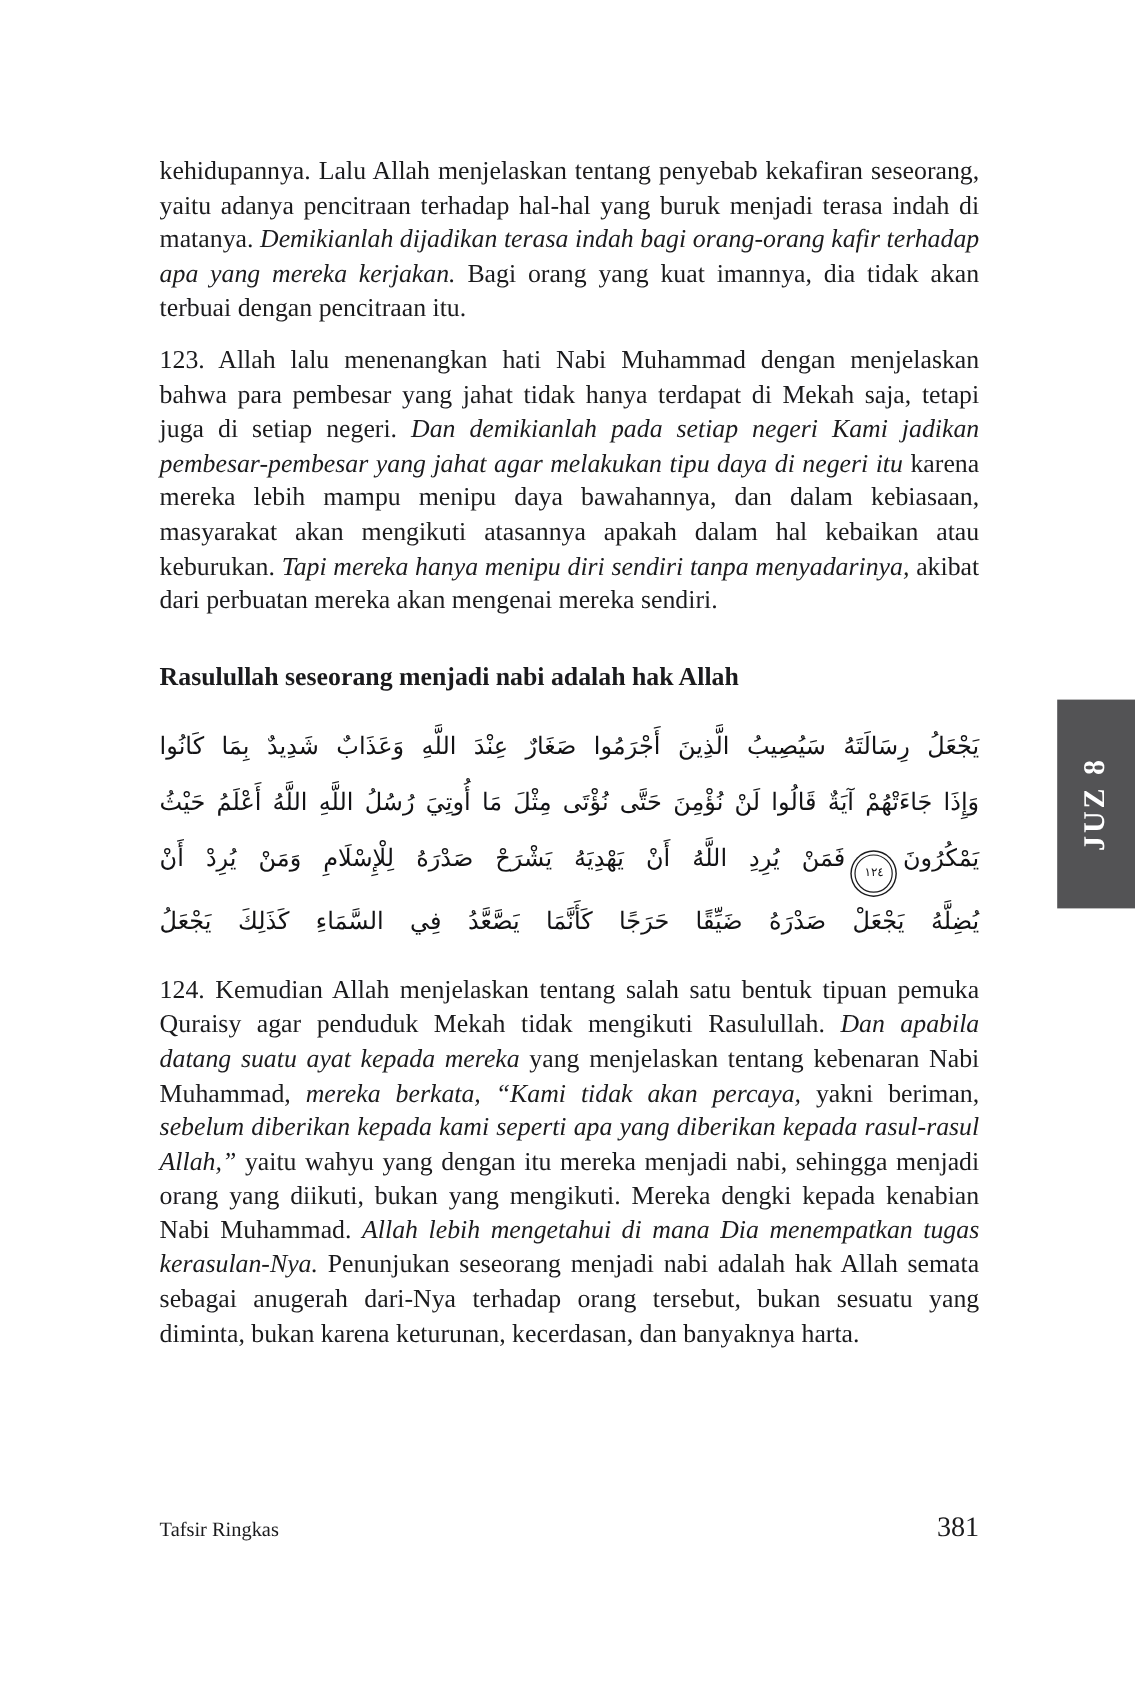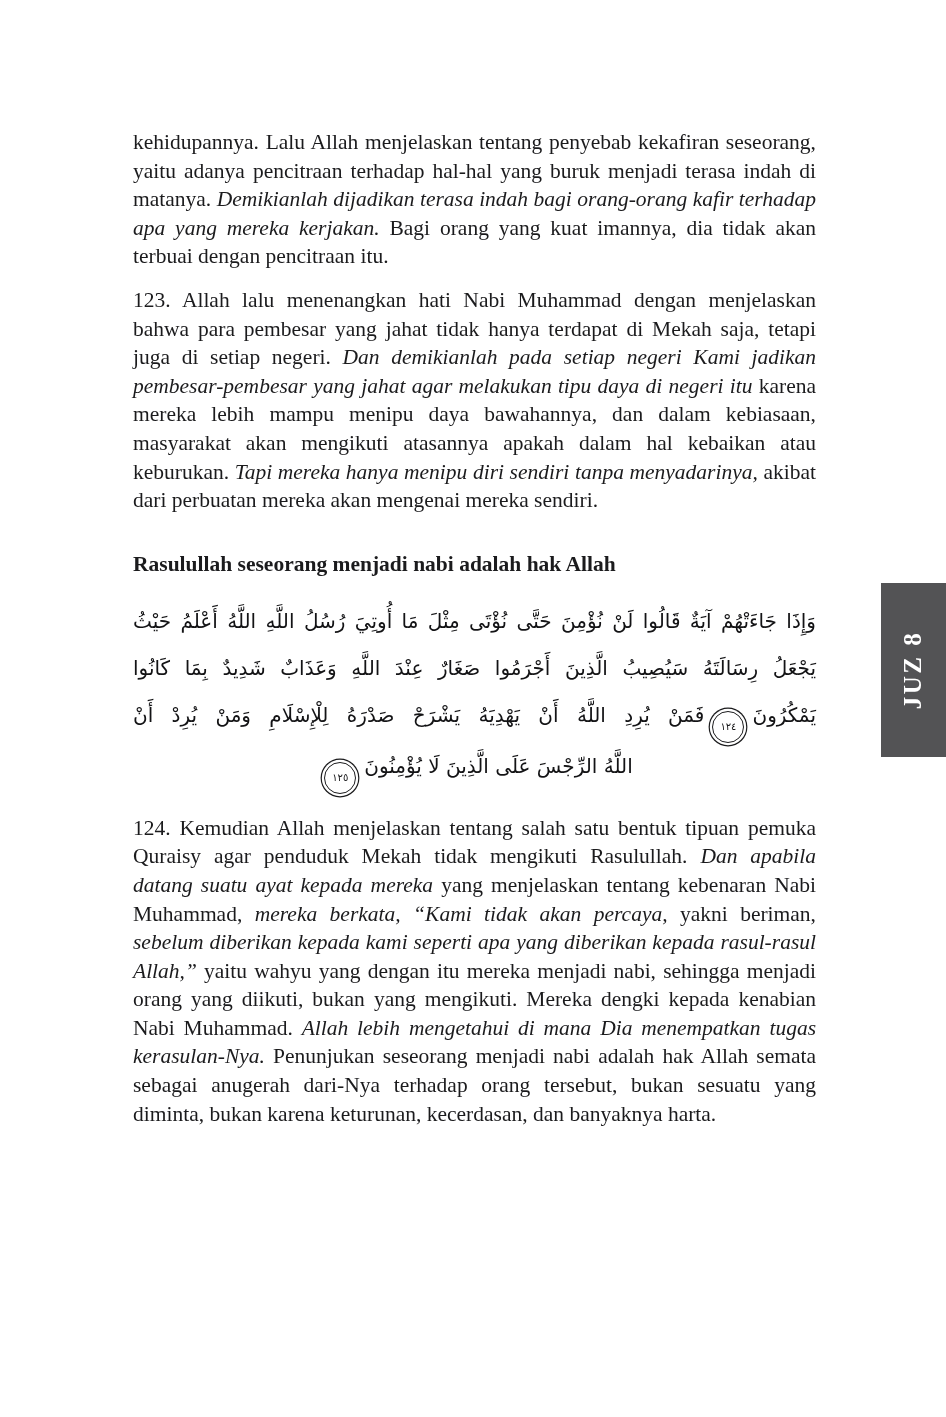--- a/index.html
+++ b/index.html
@@ -106,8 +106,8 @@
     <h2 class="section-heading">Rasulullah seseorang menjadi nabi adalah hak Allah</h2>
 
     <div class="arabic-block">
+      <div class="arabic-line"><span>يَجْعَلُ رِسَالَتَهُ سَيُصِيبُ الَّذِينَ أَجْرَمُوا صَغَارٌ عِنْدَ اللَّهِ وَعَذَابٌ شَدِيدٌ بِمَا كَانُوا</span></div>
       <div class="arabic-line"><span>وَإِذَا جَاءَتْهُمْ آيَةٌ قَالُوا لَنْ نُؤْمِنَ حَتَّى نُؤْتَى مِثْلَ مَا أُوتِيَ رُسُلُ اللَّهِ اللَّهُ أَعْلَمُ حَيْثُ</span></div>
-      <div class="arabic-line"><span>يَجْعَلُ رِسَالَتَهُ سَيُصِيبُ الَّذِينَ أَجْرَمُوا صَغَارٌ عِنْدَ اللَّهِ وَعَذَابٌ شَدِيدٌ بِمَا كَانُوا</span></div>
       <div class="arabic-line"><span>يَمْكُرُونَ</span><span class="ayah-marker">١٢٤</span><span>فَمَنْ يُرِدِ اللَّهُ أَنْ يَهْدِيَهُ يَشْرَحْ صَدْرَهُ لِلْإِسْلَامِ وَمَنْ يُرِدْ أَنْ</span></div>
       <div class="arabic-line center"><span>اللَّهُ الرِّجْسَ عَلَى الَّذِينَ لَا يُؤْمِنُونَ</span><span class="ayah-marker">١٢٥</span></div>
     </div>

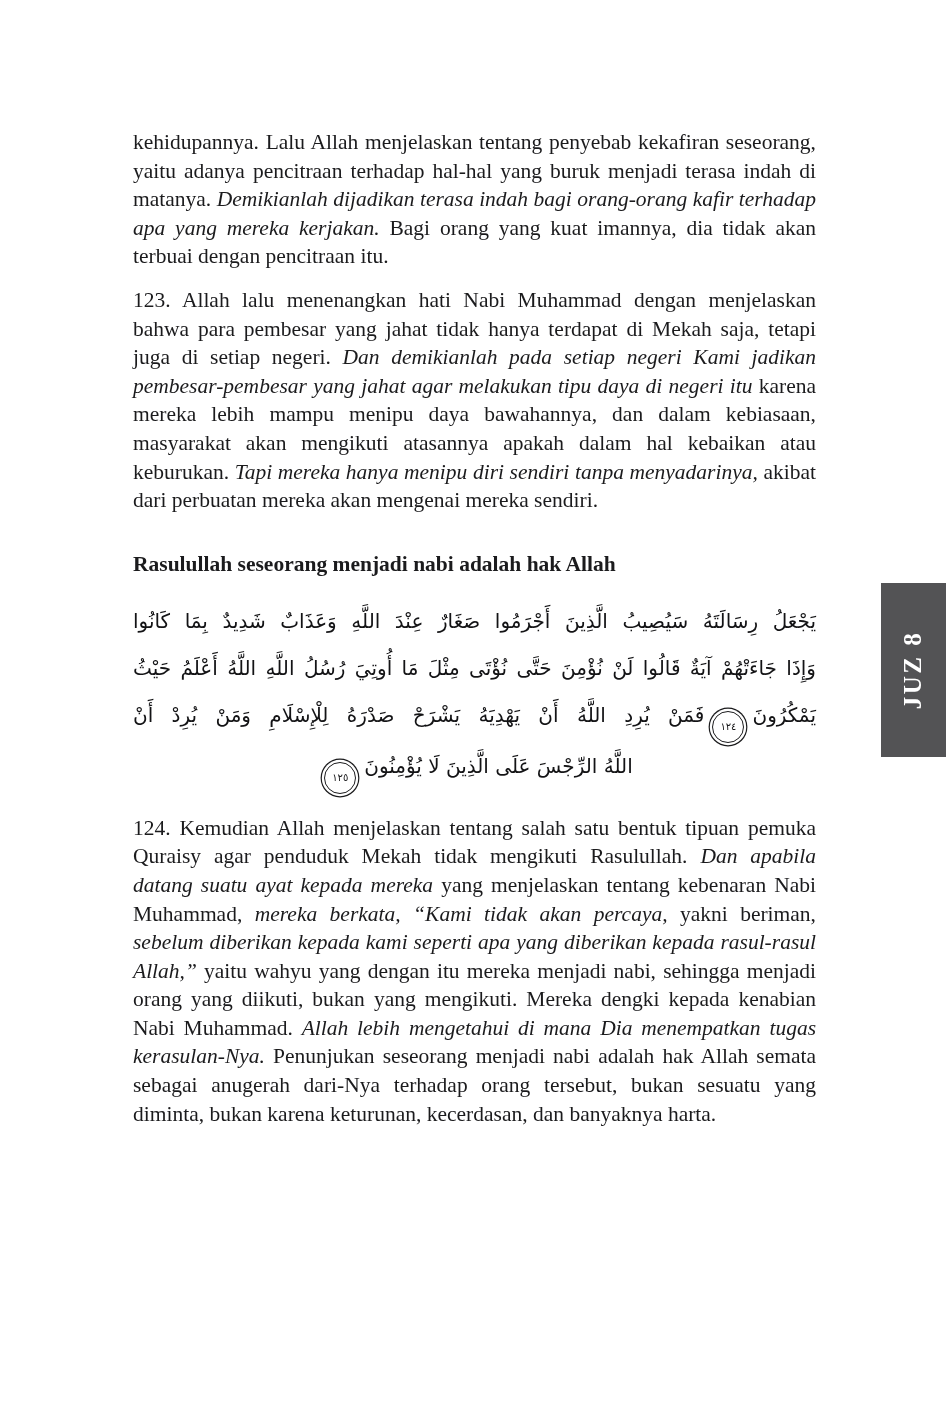--- a/index.html
+++ b/index.html
@@ -109,6 +109,7 @@
       <div class="arabic-line"><span>يَجْعَلُ رِسَالَتَهُ سَيُصِيبُ الَّذِينَ أَجْرَمُوا صَغَارٌ عِنْدَ اللَّهِ وَعَذَابٌ شَدِيدٌ بِمَا كَانُوا</span></div>
       <div class="arabic-line"><span>وَإِذَا جَاءَتْهُمْ آيَةٌ قَالُوا لَنْ نُؤْمِنَ حَتَّى نُؤْتَى مِثْلَ مَا أُوتِيَ رُسُلُ اللَّهِ اللَّهُ أَعْلَمُ حَيْثُ</span></div>
       <div class="arabic-line"><span>يَمْكُرُونَ</span><span class="ayah-marker">١٢٤</span><span>فَمَنْ يُرِدِ اللَّهُ أَنْ يَهْدِيَهُ يَشْرَحْ صَدْرَهُ لِلْإِسْلَامِ وَمَنْ يُرِدْ أَنْ</span></div>
+      <div class="arabic-line"><span>يُضِلَّهُ يَجْعَلْ صَدْرَهُ ضَيِّقًا حَرَجًا كَأَنَّمَا يَصَّعَّدُ فِي السَّمَاءِ كَذَلِكَ يَجْعَلُ</span></div>
       <div class="arabic-line center"><span>اللَّهُ الرِّجْسَ عَلَى الَّذِينَ لَا يُؤْمِنُونَ</span><span class="ayah-marker">١٢٥</span></div>
     </div>
 

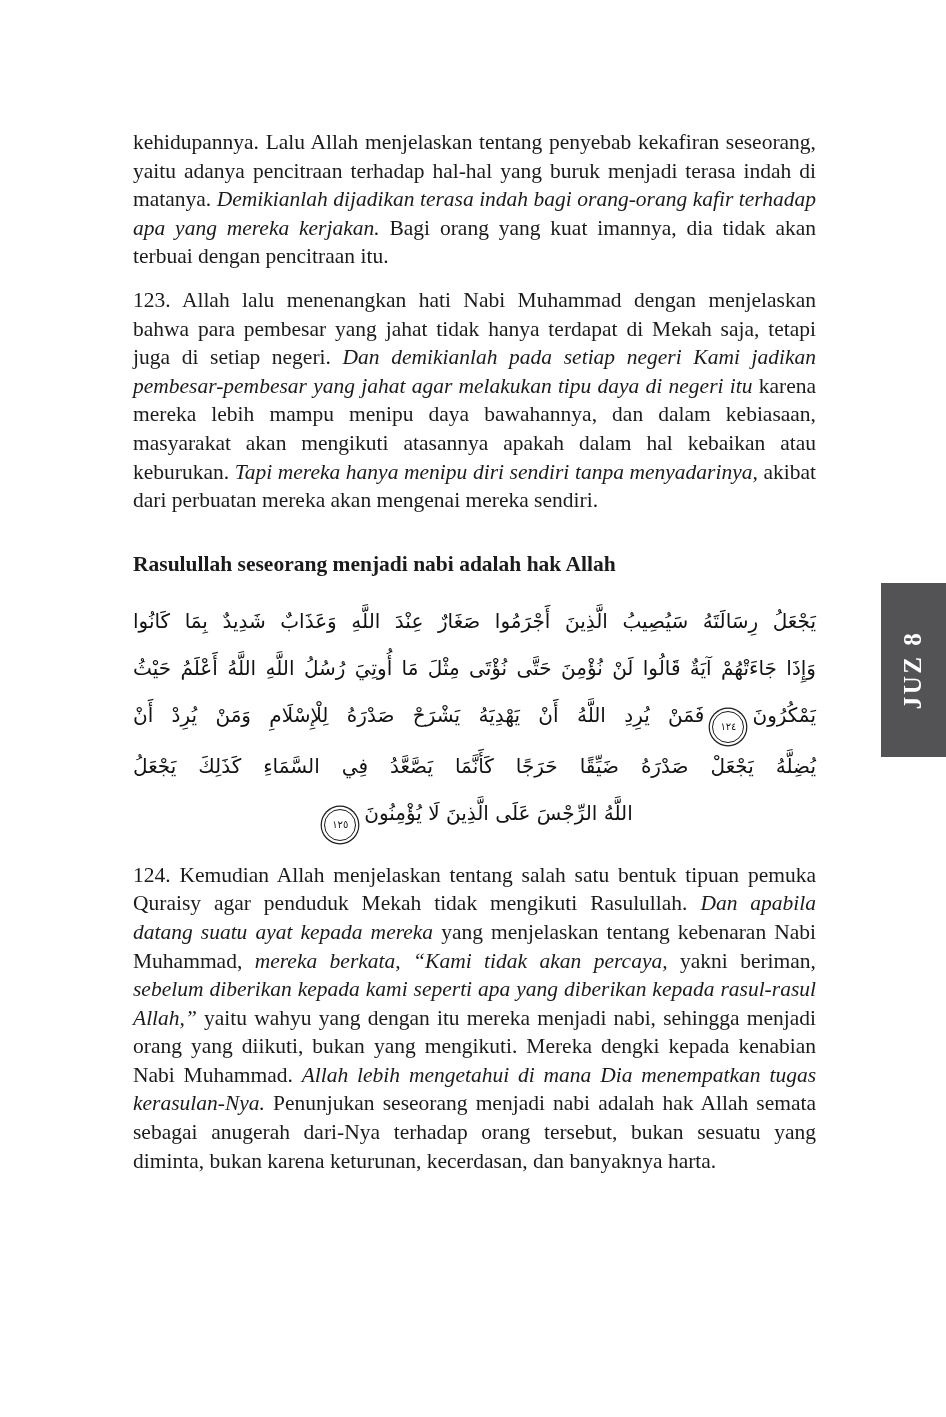--- a/index.html
+++ b/index.html
@@ -110,7 +110,6 @@
       <div class="arabic-line"><span>وَإِذَا جَاءَتْهُمْ آيَةٌ قَالُوا لَنْ نُؤْمِنَ حَتَّى نُؤْتَى مِثْلَ مَا أُوتِيَ رُسُلُ اللَّهِ اللَّهُ أَعْلَمُ حَيْثُ</span></div>
       <div class="arabic-line"><span>يَمْكُرُونَ</span><span class="ayah-marker">١٢٤</span><span>فَمَنْ يُرِدِ اللَّهُ أَنْ يَهْدِيَهُ يَشْرَحْ صَدْرَهُ لِلْإِسْلَامِ وَمَنْ يُرِدْ أَنْ</span></div>
       <div class="arabic-line"><span>يُضِلَّهُ يَجْعَلْ صَدْرَهُ ضَيِّقًا حَرَجًا كَأَنَّمَا يَصَّعَّدُ فِي السَّمَاءِ كَذَلِكَ يَجْعَلُ</span></div>
-      <div class="arabic-line center"><span>اللَّهُ الرِّجْسَ عَلَى الَّذِينَ لَا يُؤْمِنُونَ</span><span class="ayah-marker">١٢٥</span></div>
     </div>
 
     <p class="body-par"><span>124. Kemudian Allah menjelaskan tentang salah satu bentuk tipuan pemuka Quraisy agar penduduk Mekah tidak mengikuti Rasulullah. </span><em>Dan apabila datang suatu ayat kepada mereka</em><span> yang menjelaskan tentang kebenaran Nabi Muhammad, </span><em>mereka berkata, “Kami tidak akan percaya,</em><span> yakni beriman, </span><em>sebelum diberikan kepada kami seperti apa yang diberikan kepada rasul-rasul Allah,”</em><span> yaitu wahyu yang dengan itu mereka menjadi nabi, sehingga menjadi orang yang diikuti, bukan yang mengikuti. Mereka dengki kepada kenabian Nabi Muhammad. </span><em>Allah lebih mengetahui di mana Dia menempatkan tugas kerasulan-Nya.</em><span> Penunjukan seseorang menjadi nabi adalah hak Allah semata sebagai anugerah dari-Nya terhadap orang tersebut, bukan sesuatu yang diminta, bukan karena keturunan, kecerdasan, dan banyaknya harta.</span></p>

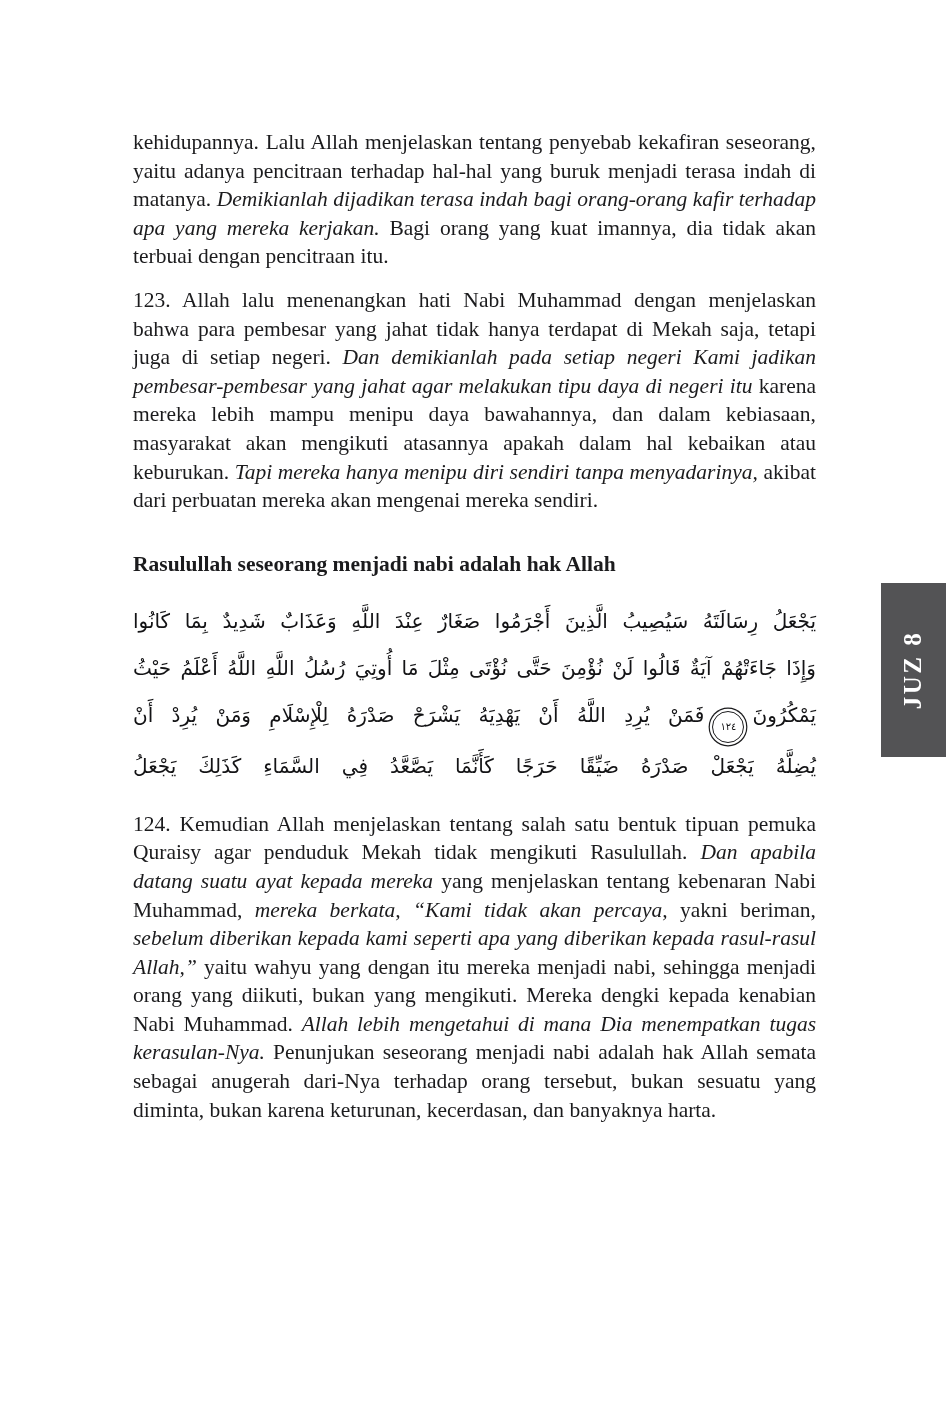--- a/index.html
+++ b/index.html
@@ -116,6 +116,10 @@
 
   </div>
 
+  <div class="footer">
+    <span class="footer-title">Tafsir Ringkas</span>
+    <span class="page-number">381</span>
+  </div>
 
   <div class="juz-tab">
     <span class="juz-label">JUZ 8</span>

